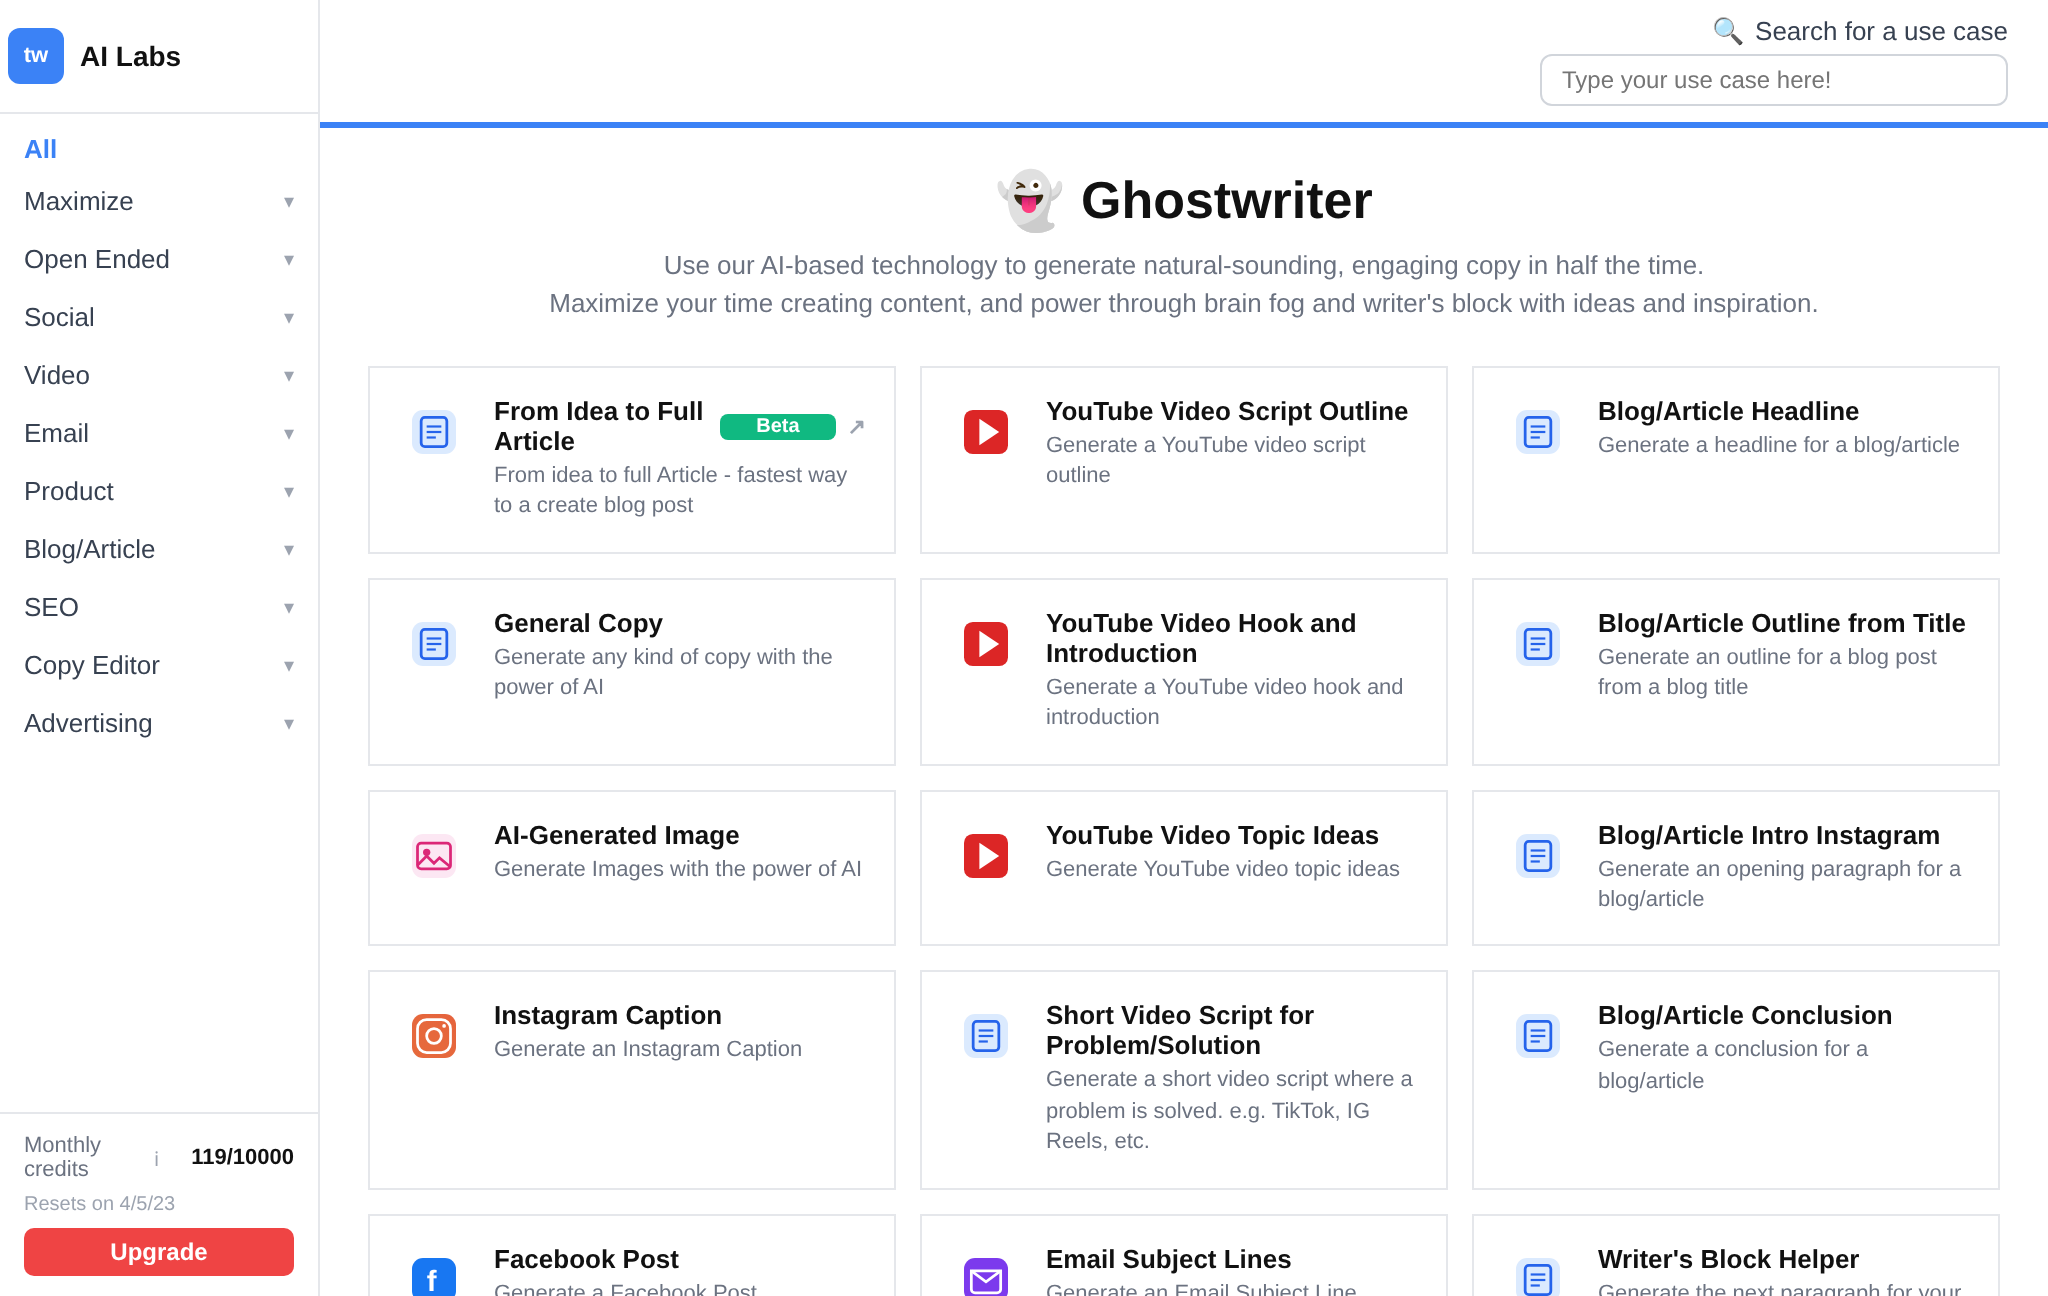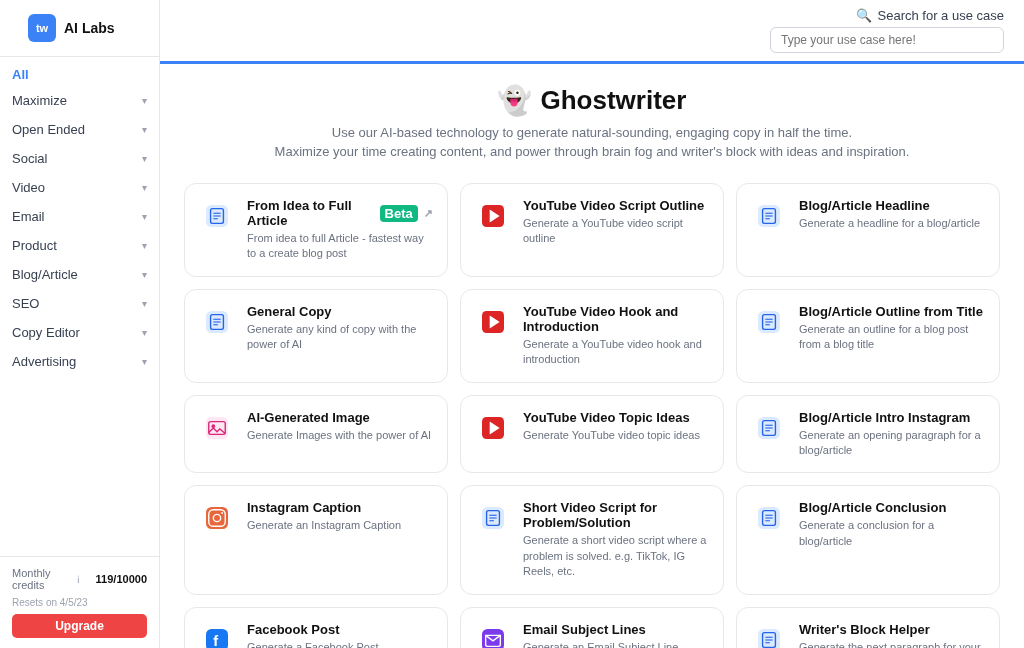--- a/index.html
+++ b/index.html
@@ -20,7 +20,7 @@
       display: flex;
       align-items: center;
       gap: 8px;
-      padding: 14px 28px;
+      padding: 14px 4px;
       border-bottom: 1px solid #e5e7eb;
     }
     .logo-icon {

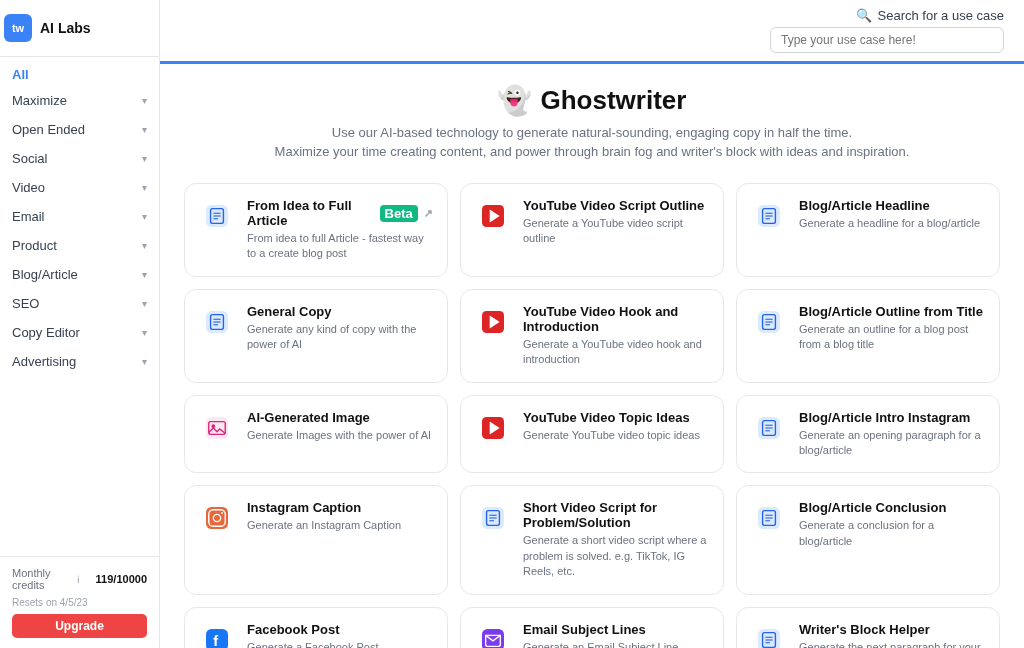--- a/index.html
+++ b/index.html
@@ -128,7 +128,7 @@
     }
     .card {
       border: 1px solid #e5e7eb;
-      border-radius: 12px;
+      border-radius: 0;
       padding: 14px;
       display: flex;
       align-items: flex-start;

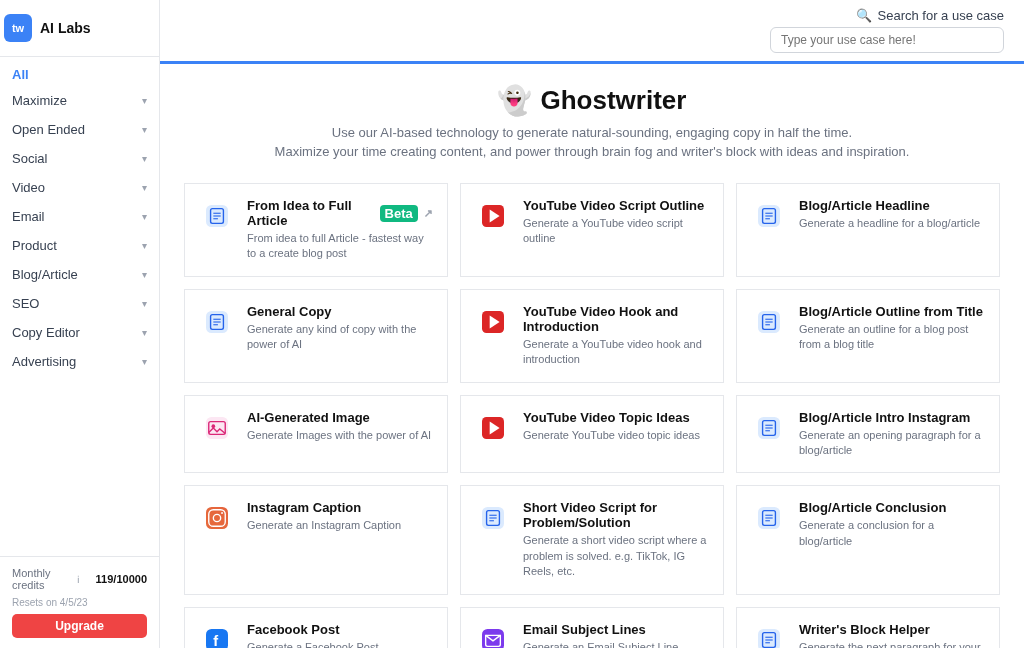--- a/index.html
+++ b/index.html
@@ -156,9 +156,9 @@
     .badge-beta {
       background: #10b981;
       color: white;
-      font-size: 13px;
+      font-size: 10px;
       font-weight: 700;
-      padding: 1px 5px;
+      padding: 1px 18px;
       border-radius: 4px;
     }
     .card-desc { font-size: 11px; color: #6b7280; line-height: 1.4; }

